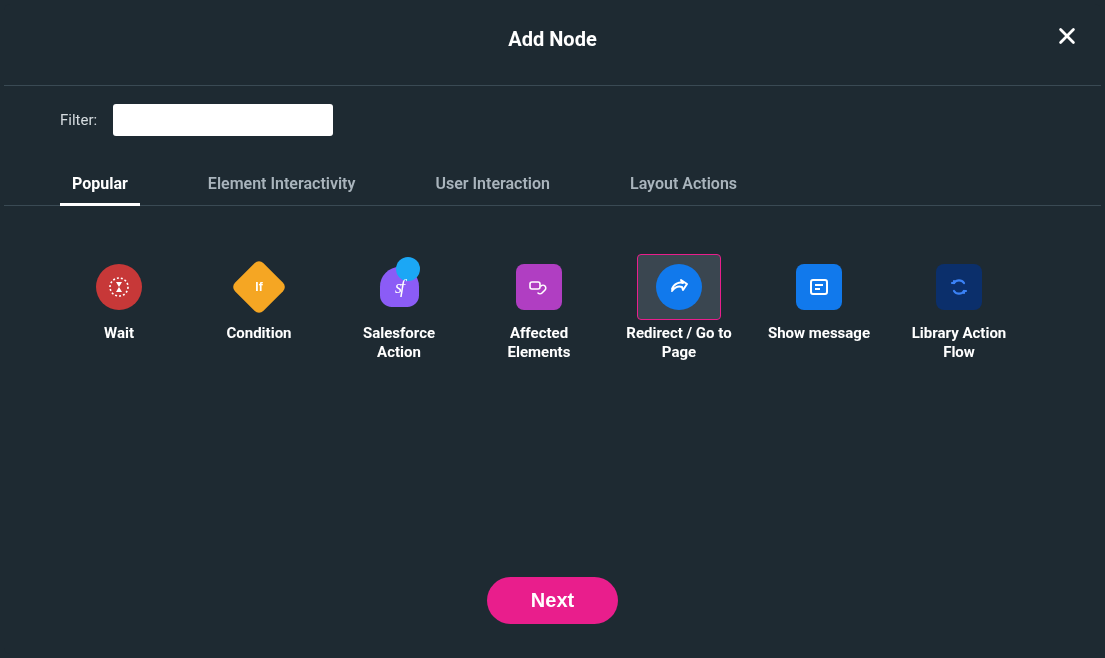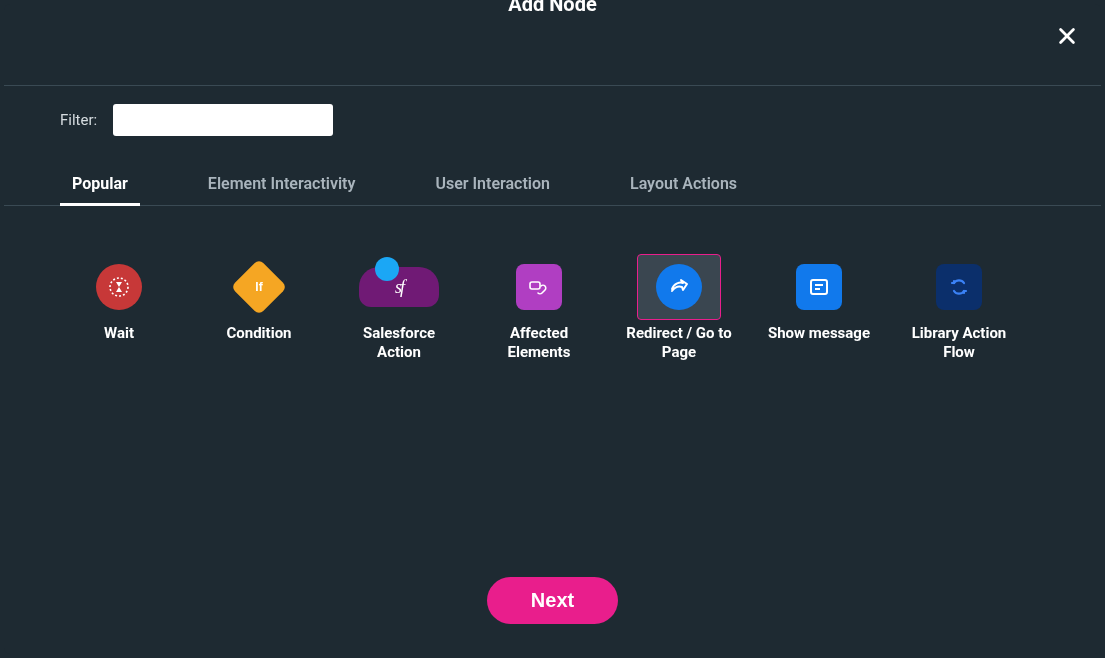--- a/index.html
+++ b/index.html
@@ -25,7 +25,7 @@
     height: 82px;
     border-bottom: 1px solid #3a4a54;
     display: flex;
-    align-items: flex-start;
+    align-items: center;
     justify-content: center;
   }
   .modal-title {

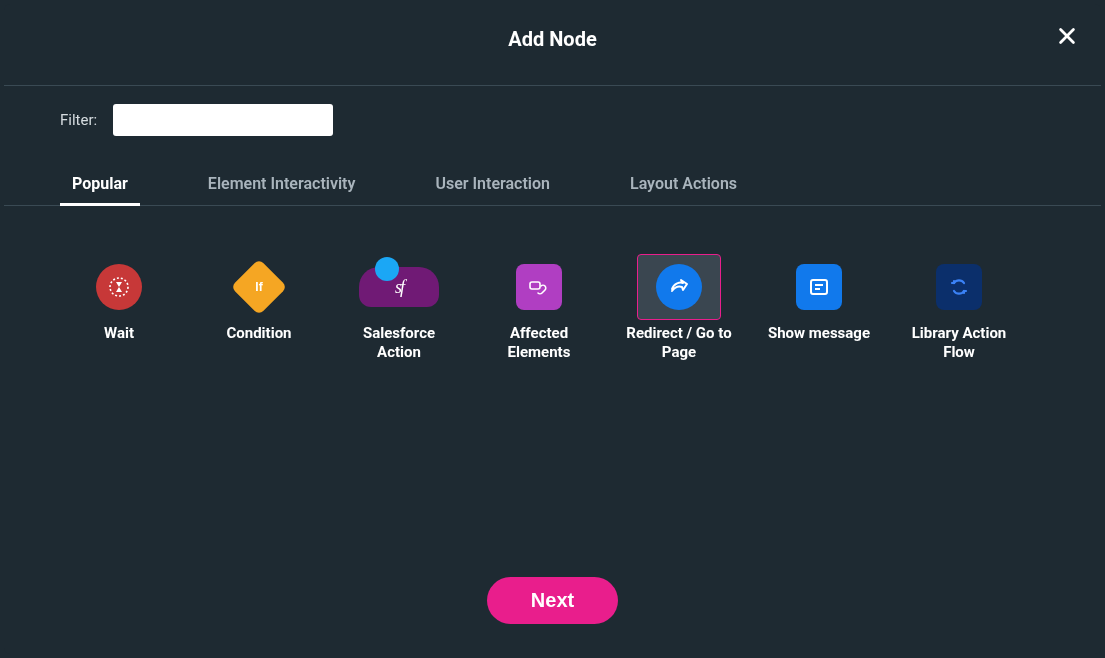--- a/index.html
+++ b/index.html
@@ -153,7 +153,7 @@
   .tile.circle { border-radius: 50%; }
   .tile.diamond { transform: rotate(45deg); border-radius: 6px; width: 40px; height: 40px; }
   .tile.diamond > * { transform: rotate(-45deg); }
-  .tile.cloud { width: 80px; height: 40px; border-radius: 20px 20px 12px 12px; background: #701a75; position: relative; }
+  .tile.cloud { width: 39px; height: 40px; border-radius: 20px 20px 12px 12px; background: #8b5cf6; position: relative; }
   .tile.cloud::before { content:""; position:absolute; top:-10px; left:16px; width:24px; height:24px; background:#1ba7f5; border-radius:50%; }
   .tile.cloud span { position: relative; z-index: 1; color:#fff; font-family: Georgia, serif; font-size: 18px; font-style: italic; letter-spacing:-2px;}
 </style>

